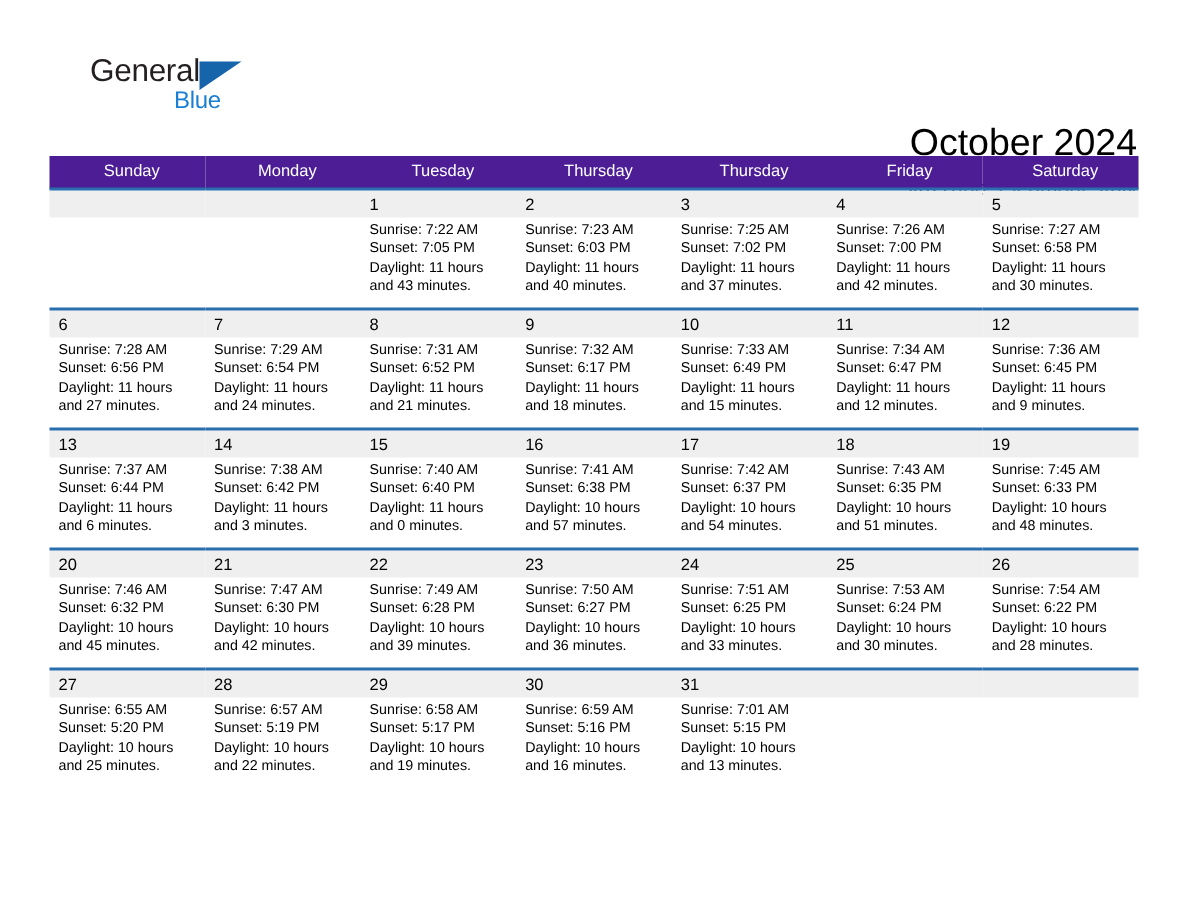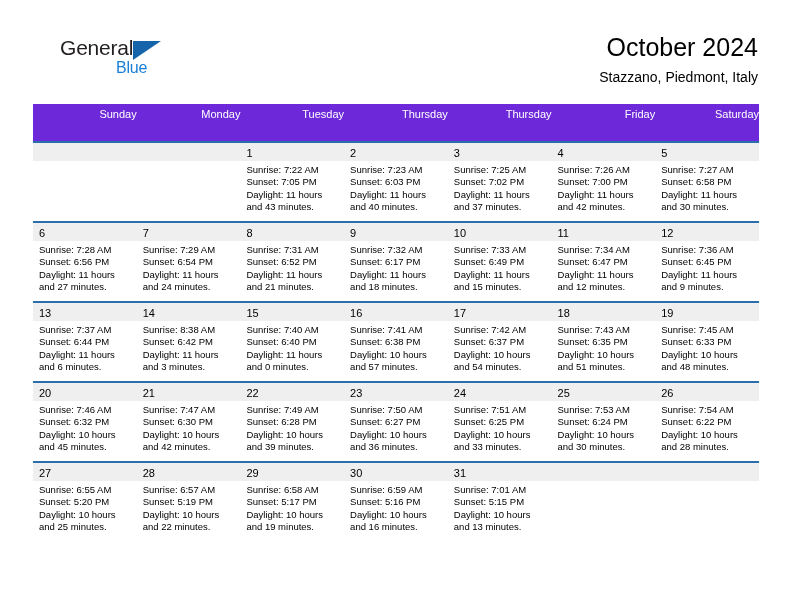--- a/index.html
+++ b/index.html
@@ -78,6 +78,7 @@
     color: #000000;
     line-height: 30px;
     white-space: nowrap;
+    margin-top: 48px;
   }
   .cal-subtitle {
     font-size: 14px;

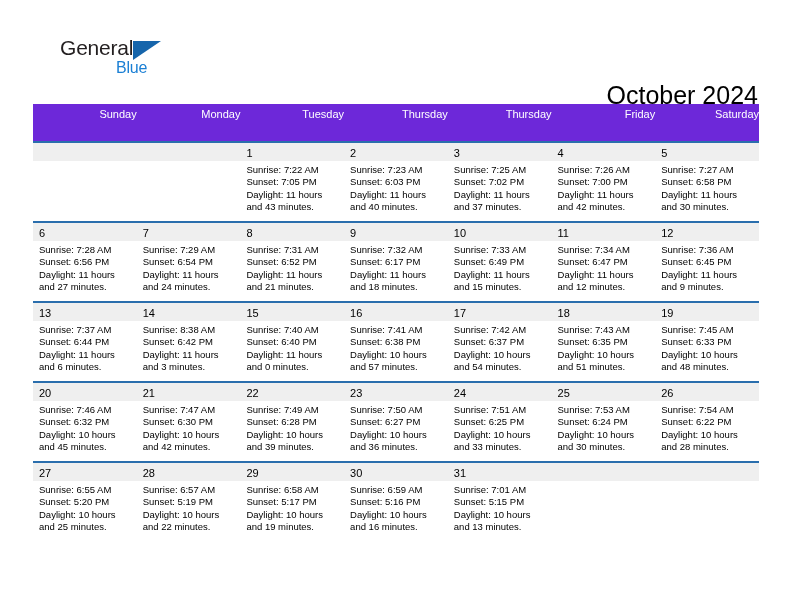--- a/index.html
+++ b/index.html
@@ -98,12 +98,12 @@
     table-layout: fixed;
   }
   .calendar th {
-    background: #6d28d9;
+    background: #4c1d95;
     color: #ffffff;
     font-size: 11px;
     font-weight: normal;
-    text-align: right;
-    padding: 4px 0 20px 6px;
+    text-align: center;
+    padding: 4px 0 4px 6px;
     height: 12px;
     line-height: 13px;
   }

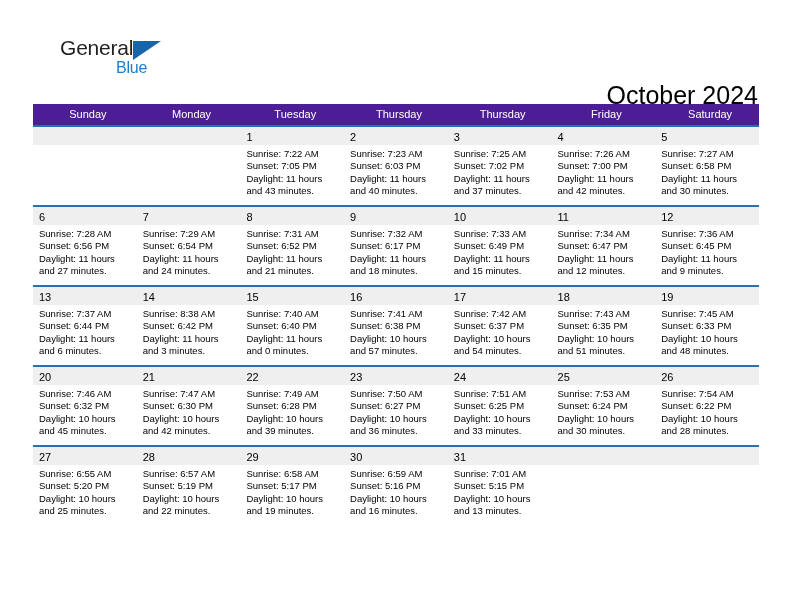--- a/index.html
+++ b/index.html
@@ -325,7 +325,7 @@
           <td class="daycell">
             <div class="daynum-band"><span class="daynum">14</span></div>
             <div class="daybody">
-              <div class="dayline">Sunrise: 8:38 AM</div>
+              <div class="dayline">Sunrise: 7:38 AM</div>
               <div class="dayline">Sunset: 6:42 PM</div>
               <div class="dayline">Daylight: 11 hours</div>
               <div class="dayline">and 3 minutes.</div>

